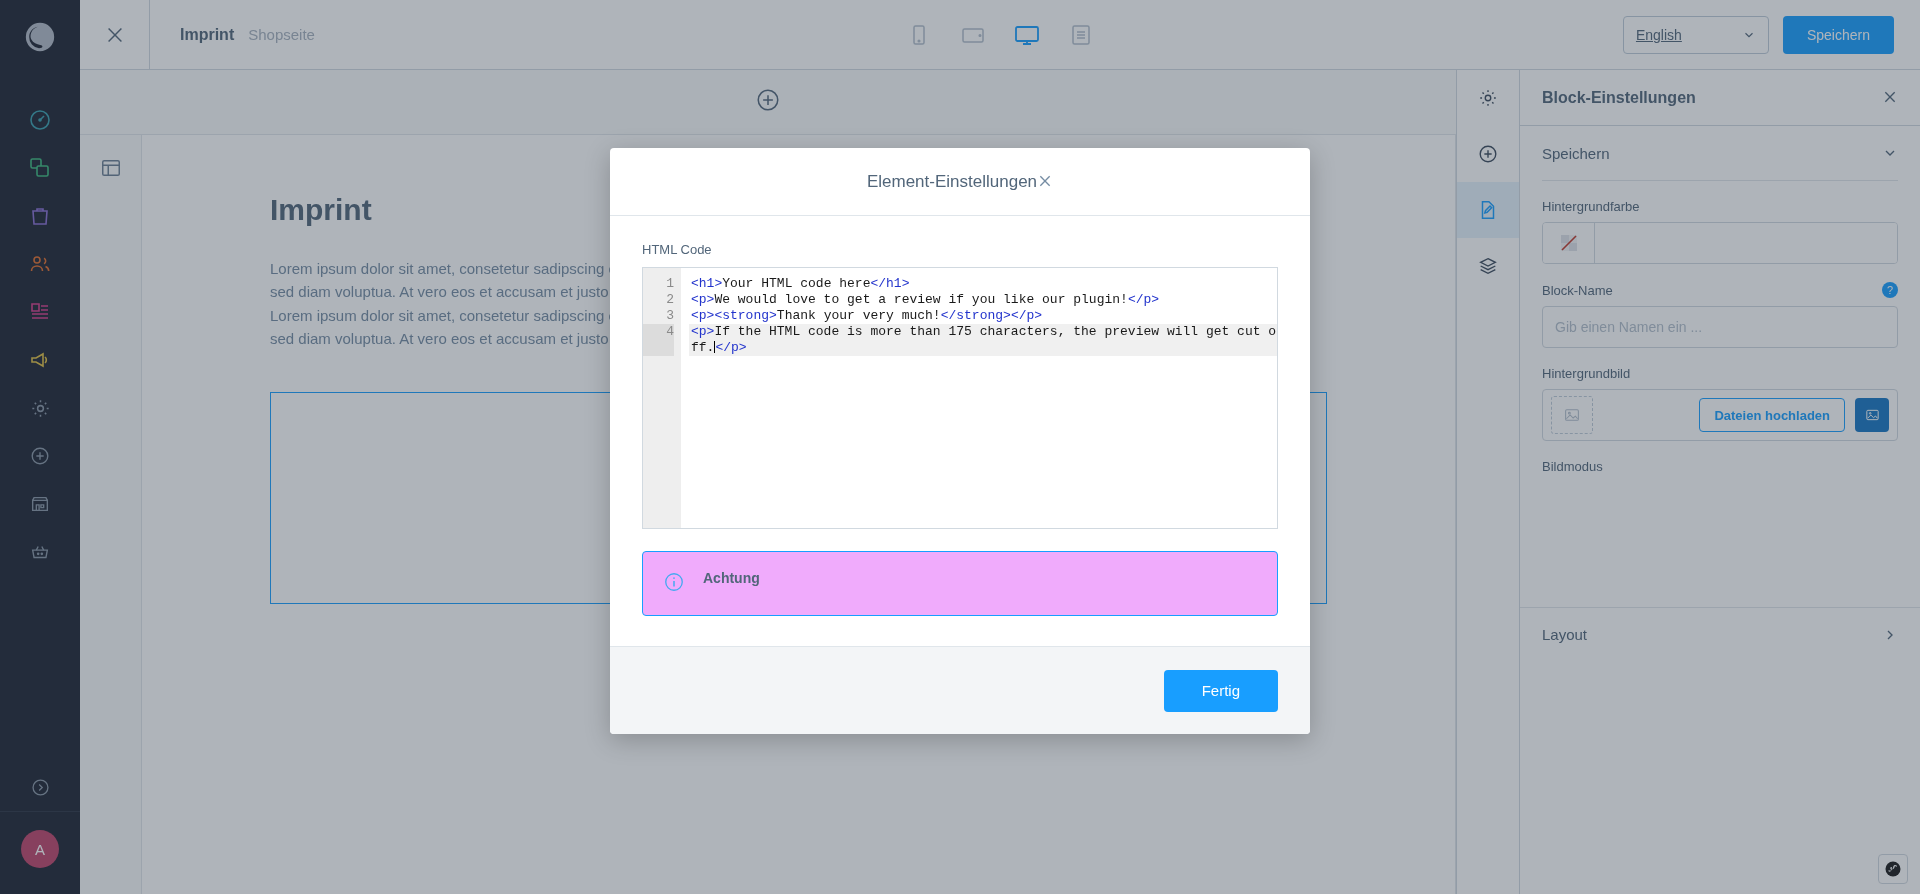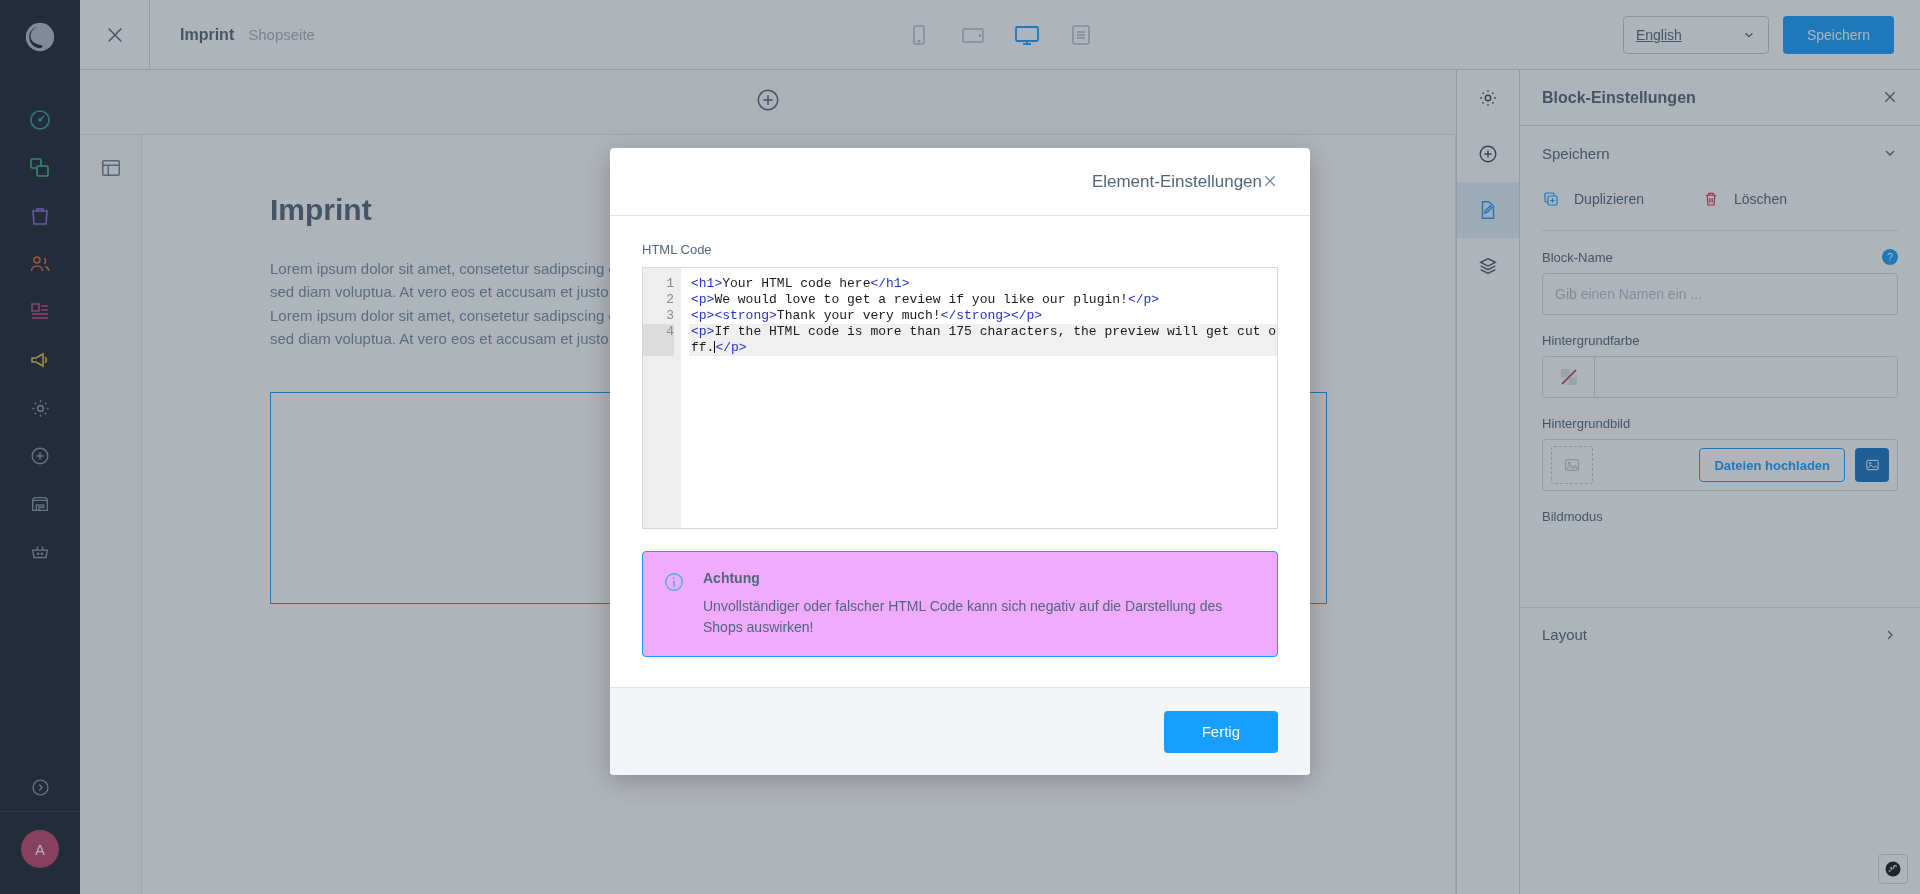--- a/index.html
+++ b/index.html
@@ -160,7 +160,7 @@
     z-index: 101; display: flex; flex-direction: column;
   }
   .modal-head {
-    height: 68px; display: flex; align-items: center; justify-content: flex-end;
+    height: 68px; display: flex; align-items: center; justify-content: center;
     padding: 0 32px; border-bottom: 1px solid #e0e6eb;
   }
   .modal-title { font-size: 17px; color: #52667a; }

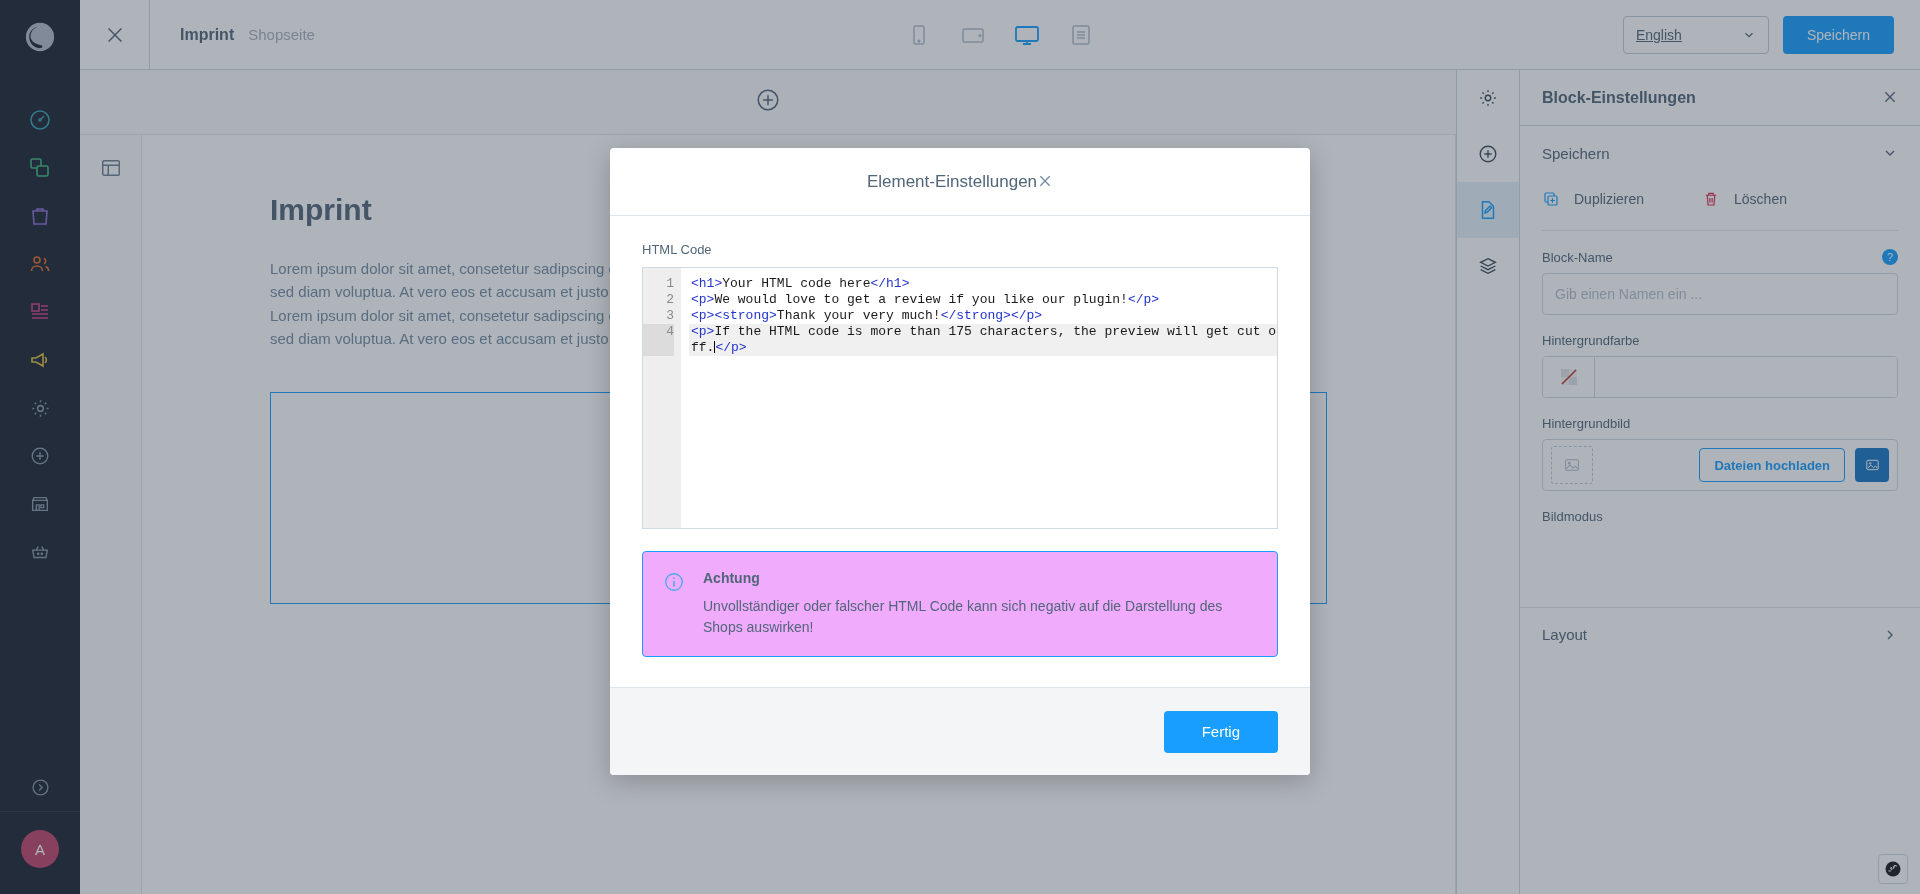--- a/index.html
+++ b/index.html
@@ -423,23 +423,6 @@
     </div>
 
     <div class="sp-body">
-      <div class="sp-actions">
-        <div class="sp-action">
-          <svg width="18" height="18" viewBox="0 0 24 24" fill="none" stroke="#189eff" stroke-width="1.6">
-            <rect x="8" y="8" width="12" height="12" rx="1.5"></rect>
-              <path d="M16 8V5.5A1.5 1.5 0 0 0 14.5 4H5.5A1.5 1.5 0 0 0 4 5.5v9A1.5 1.5 0 0 0 5.5 16H8"></path>
-              <path d="M14 11v6M11 14h6"></path>
-          </svg>
-          <span>Duplizieren</span>
-        </div>
-        <div class="sp-action">
-          <svg width="18" height="18" viewBox="0 0 24 24" fill="none" stroke="#de294c" stroke-width="1.6">
-            <path d="M5 7h14M9 7V4.5h6V7M7 7l1 13h8l1-13"></path>
-              <path d="M10.5 10.5v6M13.5 10.5v6"></path>
-          </svg>
-          <span>Löschen</span>
-        </div>
-      </div>
 
       <div class="sp-divider"></div>
 

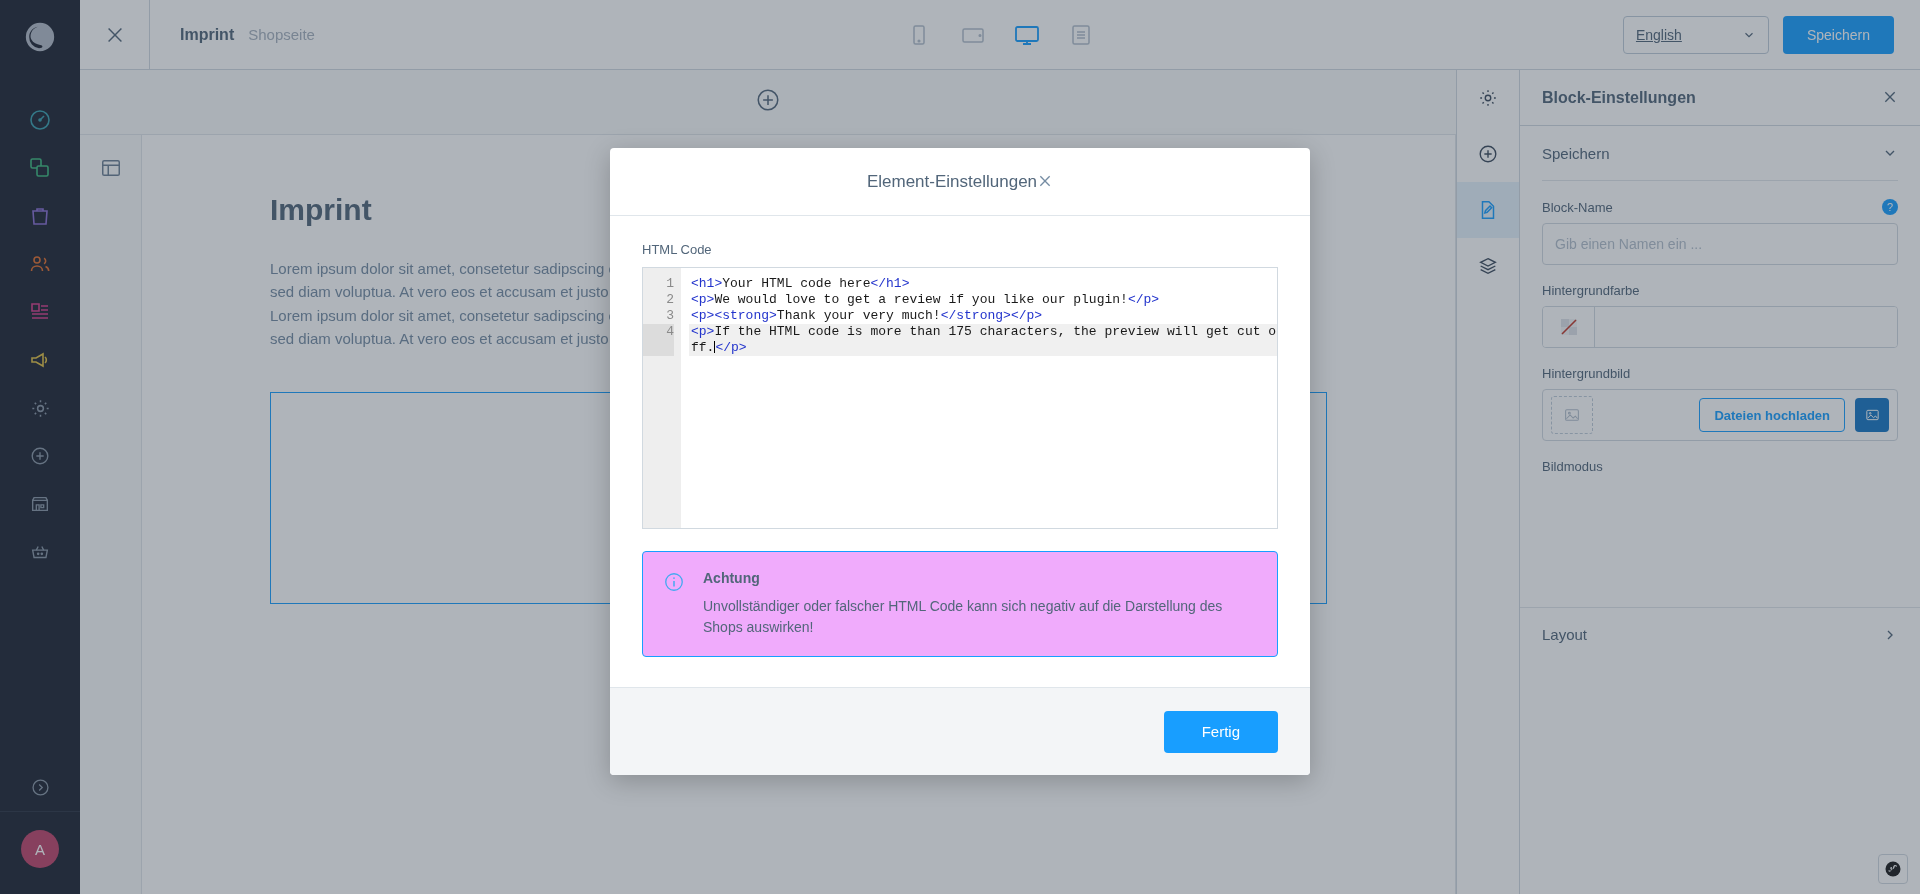--- a/index.html
+++ b/index.html
@@ -428,14 +428,6 @@
 
       <div class="sp-field">
         <div class="sp-label-row">
-          <span class="sp-label">Block-Name</span>
-          <span class="sp-help">?</span>
-        </div>
-        <div class="sp-input placeholder">Gib einen Namen ein ...</div>
-      </div>
-
-      <div class="sp-field">
-        <div class="sp-label-row">
           <span class="sp-label">Hintergrundfarbe</span>
         </div>
         <div class="colorbox">
@@ -450,6 +442,14 @@
           </div>
           <div class="colorbox-value"></div>
         </div>
+      </div>
+
+      <div class="sp-field">
+        <div class="sp-label-row">
+          <span class="sp-label">Block-Name</span>
+          <span class="sp-help">?</span>
+        </div>
+        <div class="sp-input placeholder">Gib einen Namen ein ...</div>
       </div>
 
       <div class="sp-field">

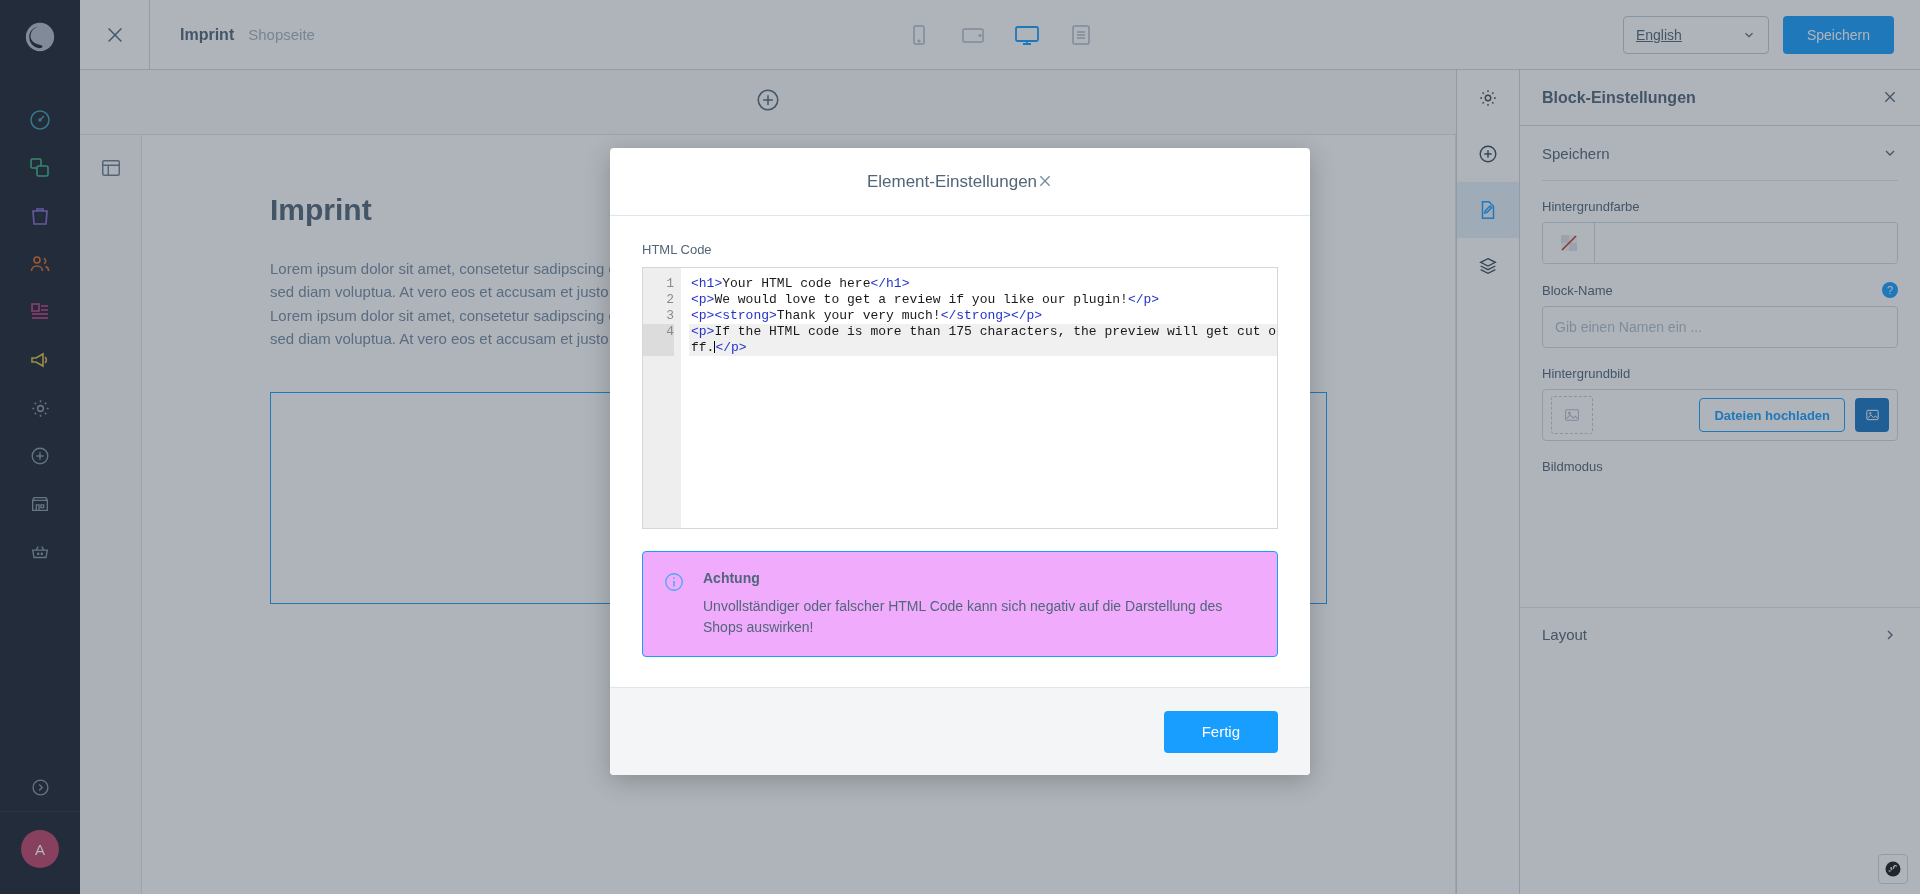--- a/index.html
+++ b/index.html
@@ -534,7 +534,6 @@
         </span>
         <div>
           <div class="notice-title">Achtung</div>
-          <div class="notice-text">Unvollständiger oder falscher HTML Code kann sich negativ auf die Darstellung des Shops auswirken!</div>
         </div>
       </div>
     </div>

